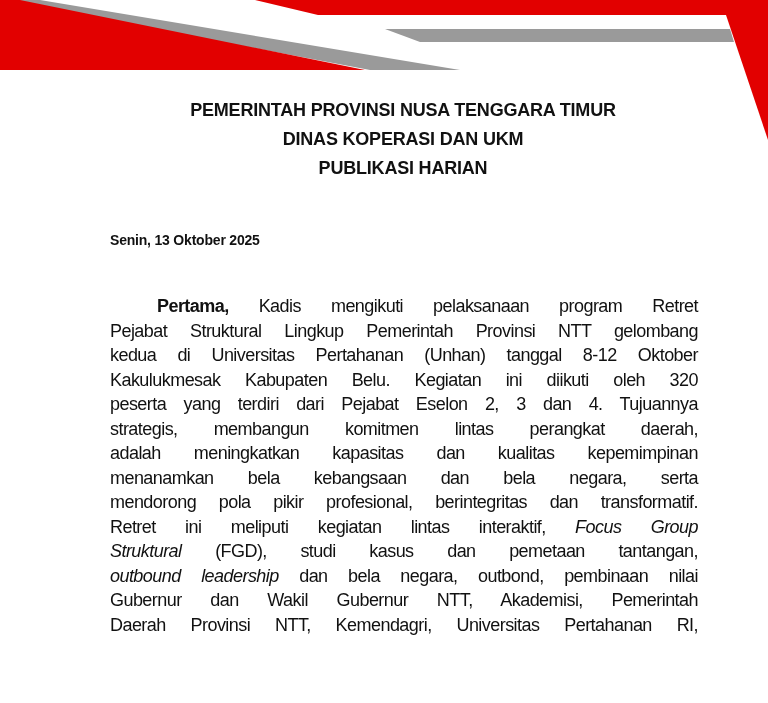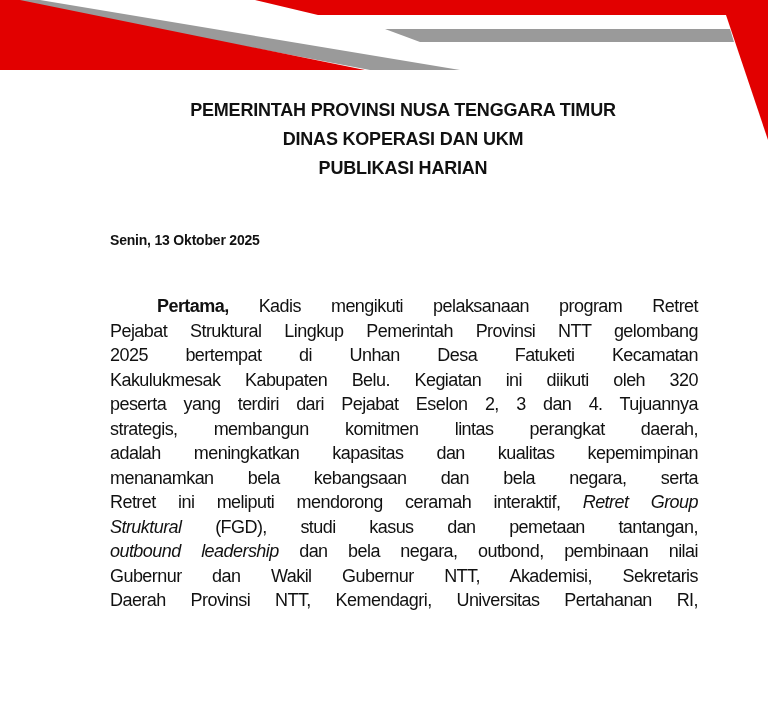--- a/index.html
+++ b/index.html
@@ -59,6 +59,7 @@
 <div class="body">
   <div class="line indent"><span class="b">Pertama,</span><span> Kadis mengikuti pelaksanaan program Retret</span></div>
   <div class="line">Pejabat Struktural Lingkup Pemerintah Provinsi NTT gelombang</div>
+  <div class="line">kedua di Universitas Pertahanan (Unhan) tanggal 8-12 Oktober</div>
   <div class="line">2025 bertempat di Unhan Desa Fatuketi Kecamatan</div>
   <div class="line">Kakulukmesak Kabupaten Belu. Kegiatan ini diikuti oleh 320</div>
   <div class="line">peserta yang terdiri dari Pejabat Eselon 2, 3 dan 4. Tujuannya</div>

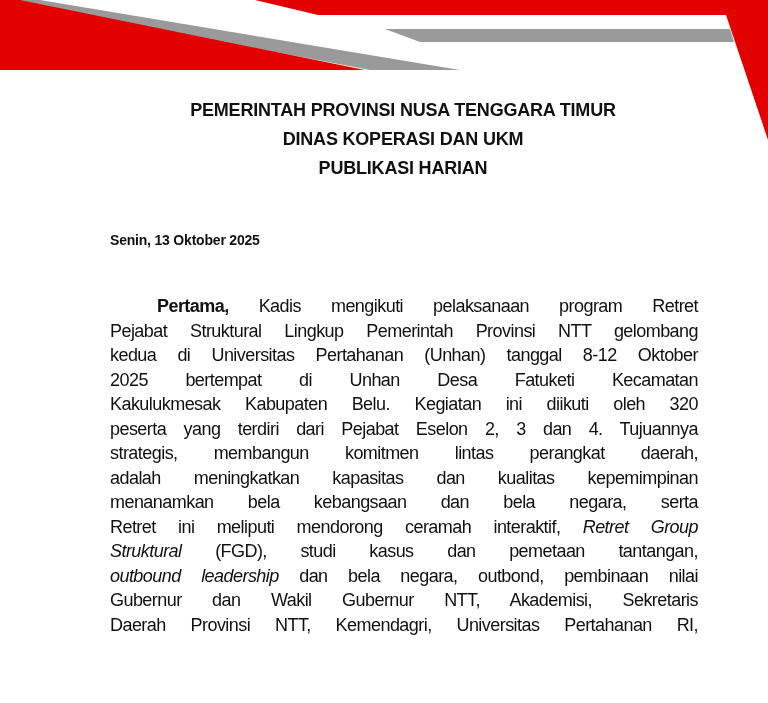--- a/index.html
+++ b/index.html
@@ -60,7 +60,6 @@
   <div class="line indent"><span class="b">Pertama,</span><span> Kadis mengikuti pelaksanaan program Retret</span></div>
   <div class="line">Pejabat Struktural Lingkup Pemerintah Provinsi NTT gelombang</div>
   <div class="line">kedua di Universitas Pertahanan (Unhan) tanggal 8-12 Oktober</div>
-  <div class="line">2025 bertempat di Unhan Desa Fatuketi Kecamatan</div>
   <div class="line">Kakulukmesak Kabupaten Belu. Kegiatan ini diikuti oleh 320</div>
   <div class="line">peserta yang terdiri dari Pejabat Eselon 2, 3 dan 4. Tujuannya</div>
   <div class="line">strategis, membangun komitmen lintas perangkat daerah,</div>

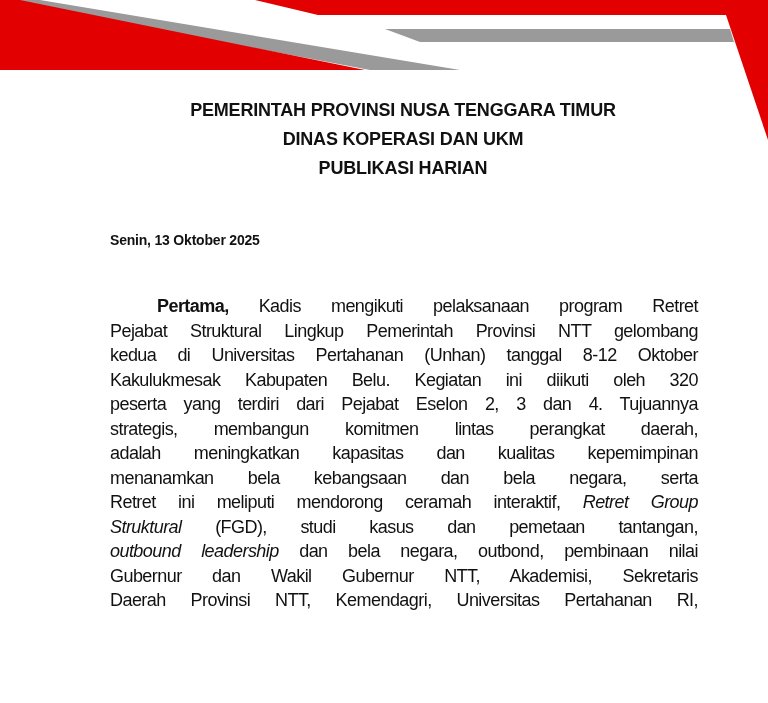--- a/index.html
+++ b/index.html
@@ -65,6 +65,7 @@
   <div class="line">strategis, membangun komitmen lintas perangkat daerah,</div>
   <div class="line">adalah meningkatkan kapasitas dan kualitas kepemimpinan</div>
   <div class="line">menanamkan bela kebangsaan dan bela negara, serta</div>
+  <div class="line">mendorong pola pikir profesional, berintegritas dan transformatif.</div>
   <div class="line"><span>Retret ini meliputi mendorong ceramah interaktif, </span><span class="i">Retret Group</span></div>
   <div class="line"><span class="i">Struktural</span><span> (FGD), studi kasus dan pemetaan tantangan,</span></div>
   <div class="line"><span class="i">outbound leadership</span><span> dan bela negara, outbond, pembinaan nilai</span></div>

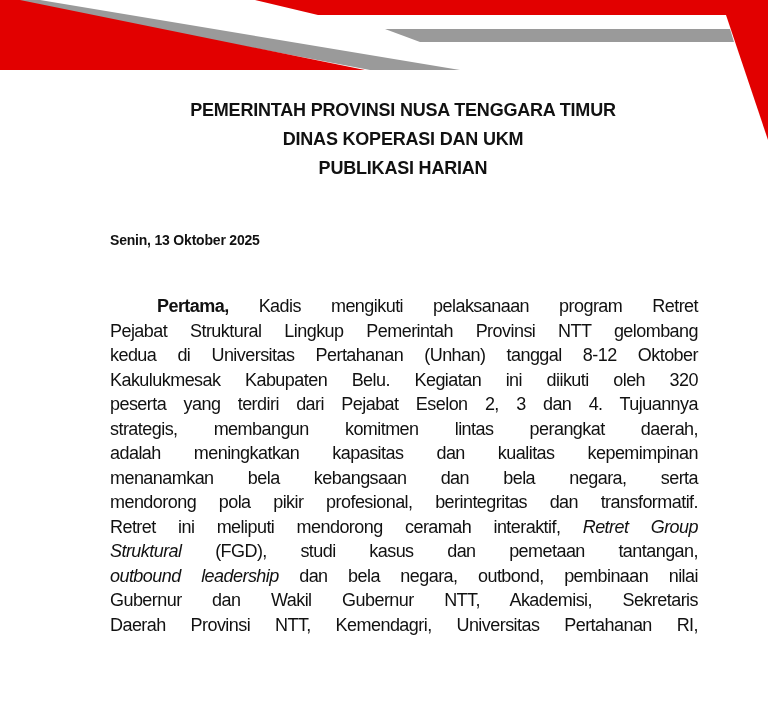--- a/index.html
+++ b/index.html
@@ -66,7 +66,7 @@
   <div class="line">adalah meningkatkan kapasitas dan kualitas kepemimpinan</div>
   <div class="line">menanamkan bela kebangsaan dan bela negara, serta</div>
   <div class="line">mendorong pola pikir profesional, berintegritas dan transformatif.</div>
-  <div class="line"><span>Retret ini meliputi mendorong ceramah interaktif, </span><span class="i">Retret Group</span></div>
+  <div class="line"><span>Retret ini meliputi kegiatan lintas interaktif, </span><span class="i">Retret Group</span></div>
   <div class="line"><span class="i">Struktural</span><span> (FGD), studi kasus dan pemetaan tantangan,</span></div>
   <div class="line"><span class="i">outbound leadership</span><span> dan bela negara, outbond, pembinaan nilai</span></div>
   <div class="line">Gubernur dan Wakil Gubernur NTT, Akademisi, Sekretaris</div>

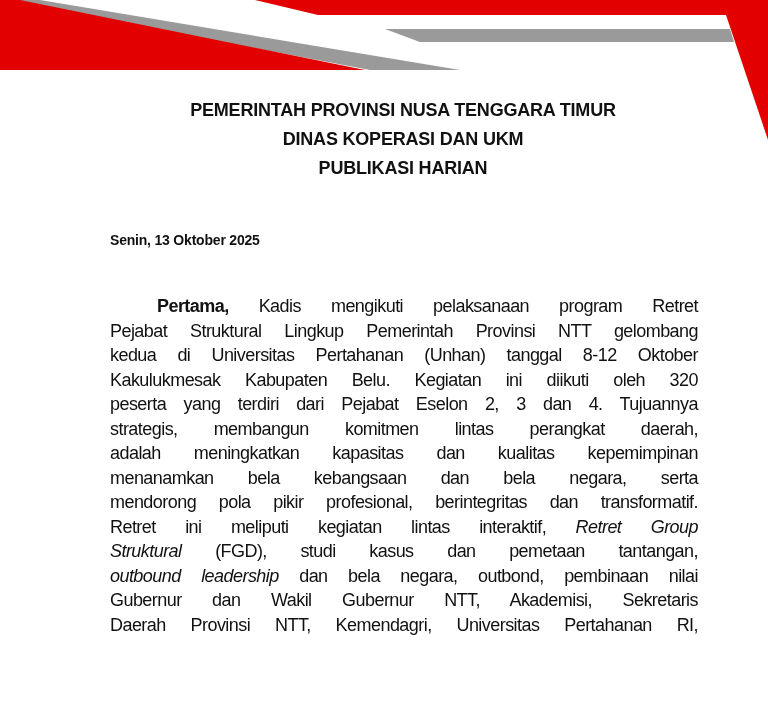--- a/index.html
+++ b/index.html
@@ -66,7 +66,7 @@
   <div class="line">adalah meningkatkan kapasitas dan kualitas kepemimpinan</div>
   <div class="line">menanamkan bela kebangsaan dan bela negara, serta</div>
   <div class="line">mendorong pola pikir profesional, berintegritas dan transformatif.</div>
-  <div class="line"><span>Retret ini meliputi kegiatan lintas interaktif, </span><span class="i">Retret Group</span></div>
+  <div class="line"><span>Retret ini meliputi kegiatan lintas interaktif, </span><span class="i">Focus Group</span></div>
   <div class="line"><span class="i">Struktural</span><span> (FGD), studi kasus dan pemetaan tantangan,</span></div>
   <div class="line"><span class="i">outbound leadership</span><span> dan bela negara, outbond, pembinaan nilai</span></div>
   <div class="line">Gubernur dan Wakil Gubernur NTT, Akademisi, Sekretaris</div>

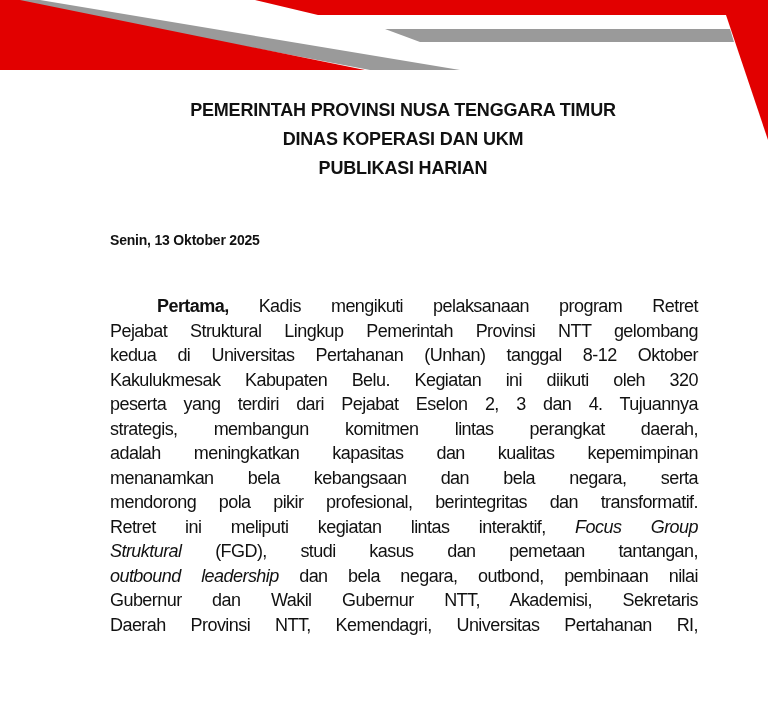--- a/index.html
+++ b/index.html
@@ -69,7 +69,7 @@
   <div class="line"><span>Retret ini meliputi kegiatan lintas interaktif, </span><span class="i">Focus Group</span></div>
   <div class="line"><span class="i">Struktural</span><span> (FGD), studi kasus dan pemetaan tantangan,</span></div>
   <div class="line"><span class="i">outbound leadership</span><span> dan bela negara, outbond, pembinaan nilai</span></div>
-  <div class="line">Gubernur dan Wakil Gubernur NTT, Akademisi, Sekretaris</div>
+  <div class="line">Gubernur dan Wakil Gubernur NTT, Akademisi, Pemerintah</div>
   <div class="line">Daerah Provinsi NTT, Kemendagri, Universitas Pertahanan RI,</div>
 </div>
 

